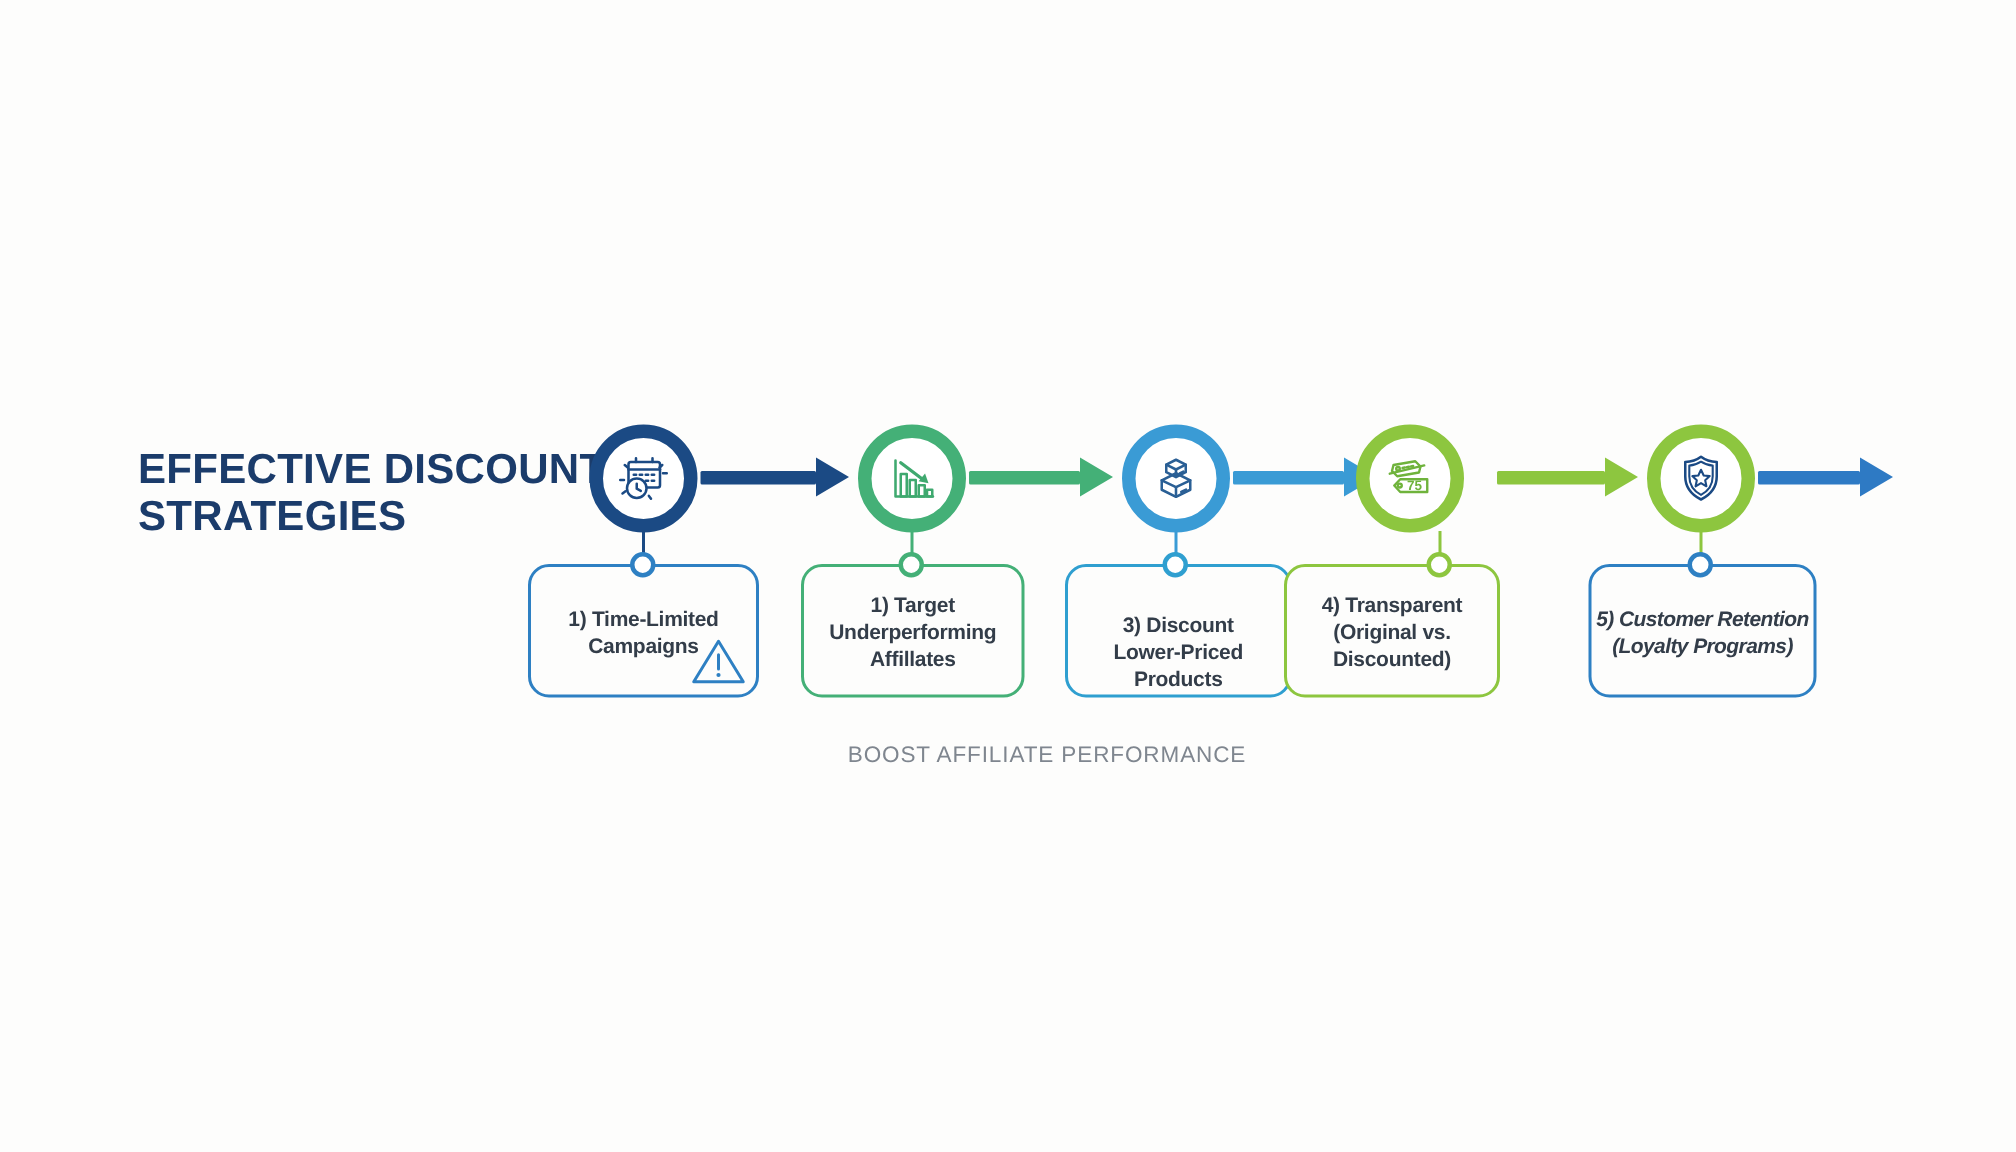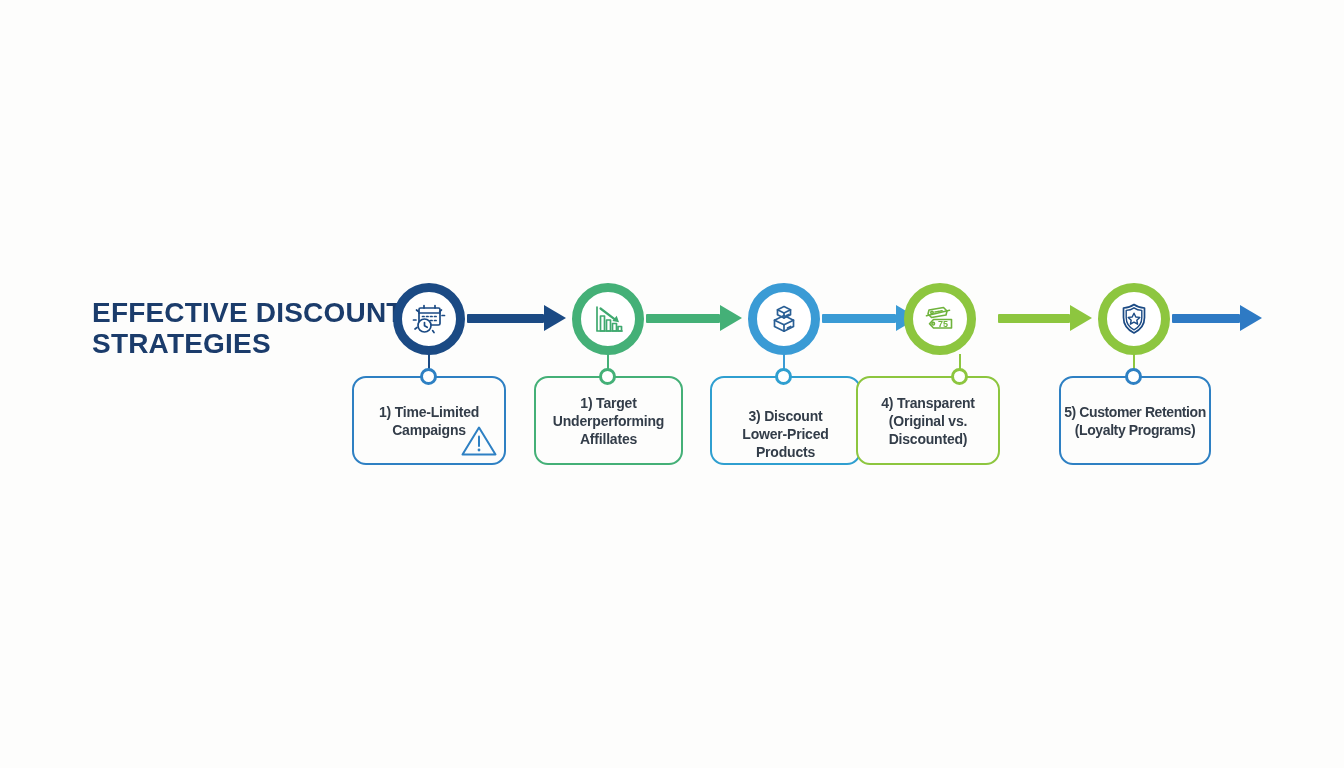--- a/index.html
+++ b/index.html
@@ -183,7 +183,7 @@
     </div>
     <div class="connector" style="background: rgb(141, 198, 63);"></div>
     <div class="node" style="border-color: rgb(46, 128, 195);"></div>
-    <div class="box" style="border-color: rgb(46, 128, 195);">
+    <div class="box" style="border-color: rgb(46, 128, 195); font-style: italic;">
       <div class="box-label">5) Customer Retention
 (Loyalty Programs)</div>
     </div>

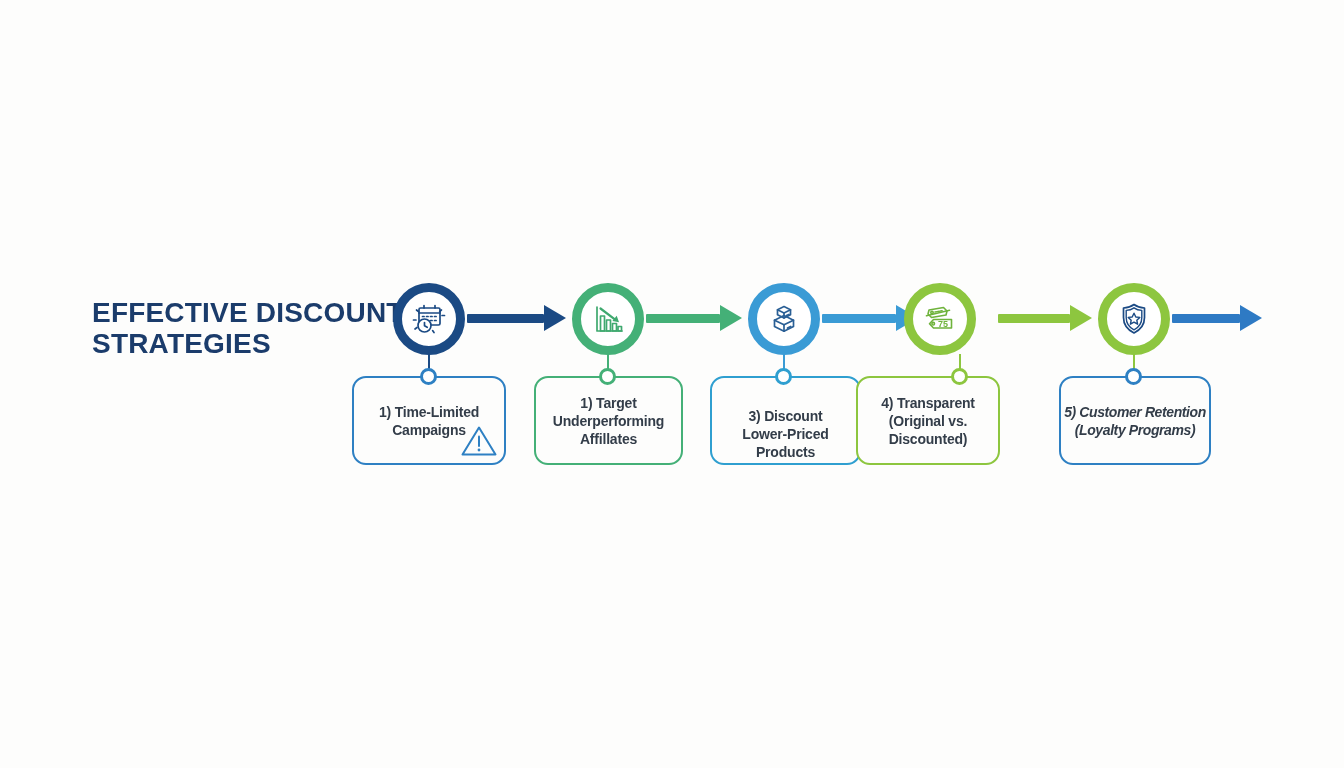--- a/index.html
+++ b/index.html
@@ -189,6 +189,7 @@
     </div>
   </div>
 
+  <div id="footer" style="color: rgb(127, 134, 143);">BOOST AFFILIATE PERFORMANCE</div>
 
 </div>
 

